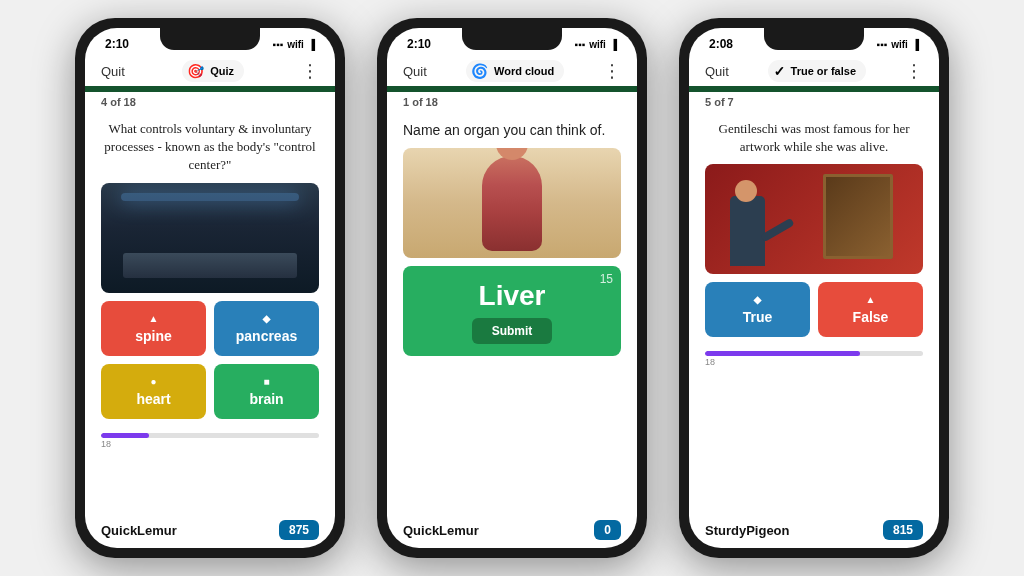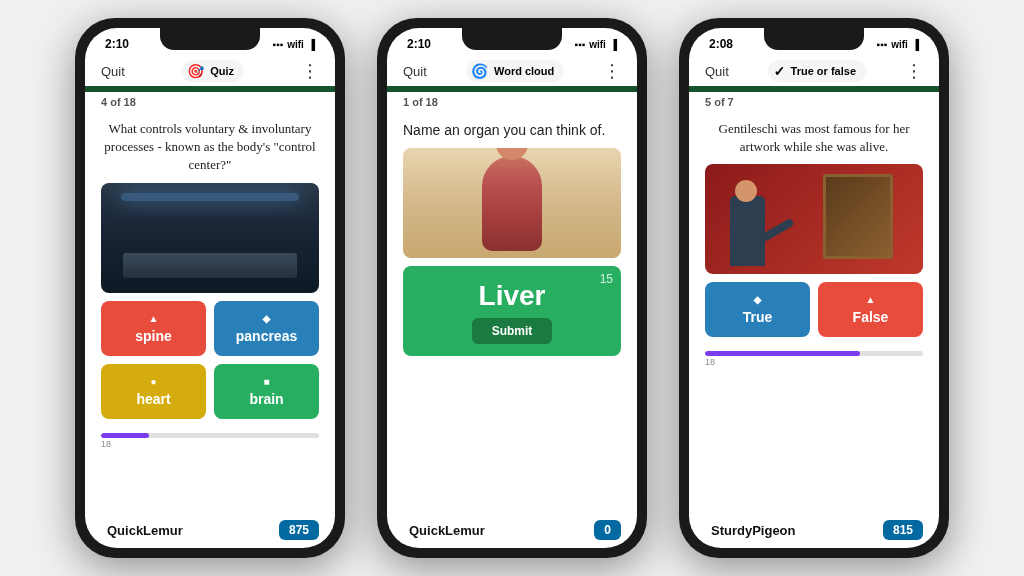--- a/index.html
+++ b/index.html
@@ -266,7 +266,7 @@
       margin-top: auto;
       flex-shrink: 0;
     }
-    .username { font-size: 13px; font-weight: 700; color: #111; margin-left: 6px; }
+    .username { font-size: 13px; font-weight: 700; color: #111; }
     .score-box {
       background: #0369a1;
       color: #fff;

